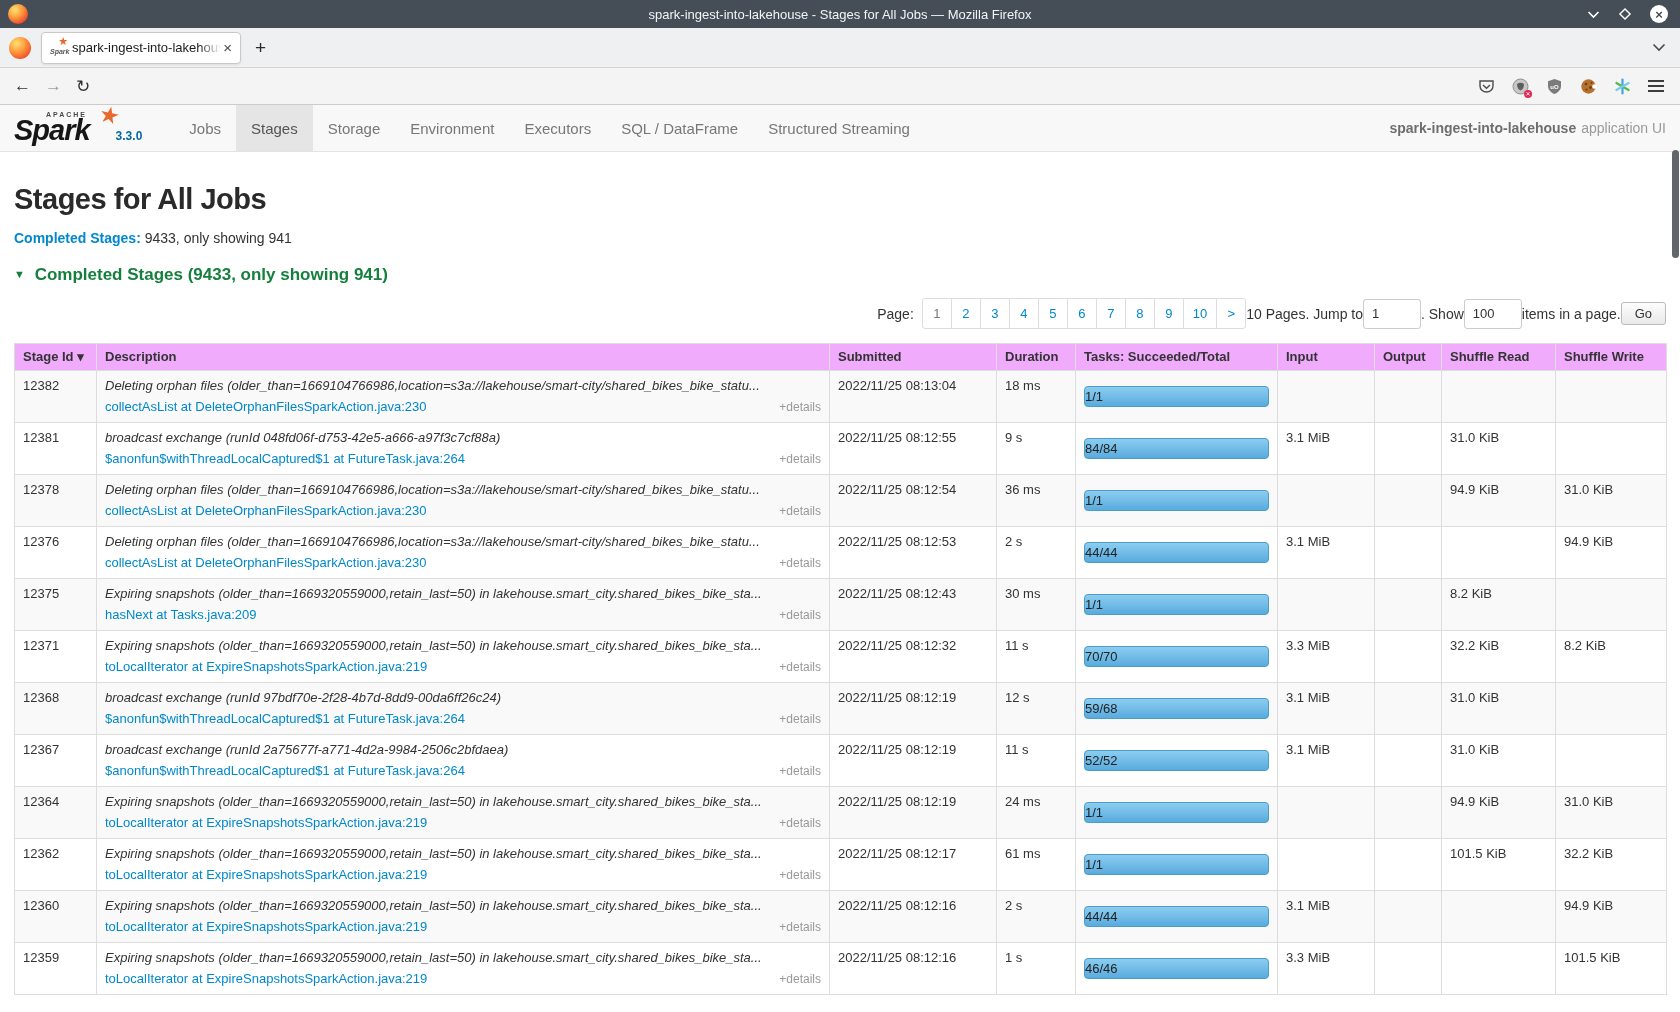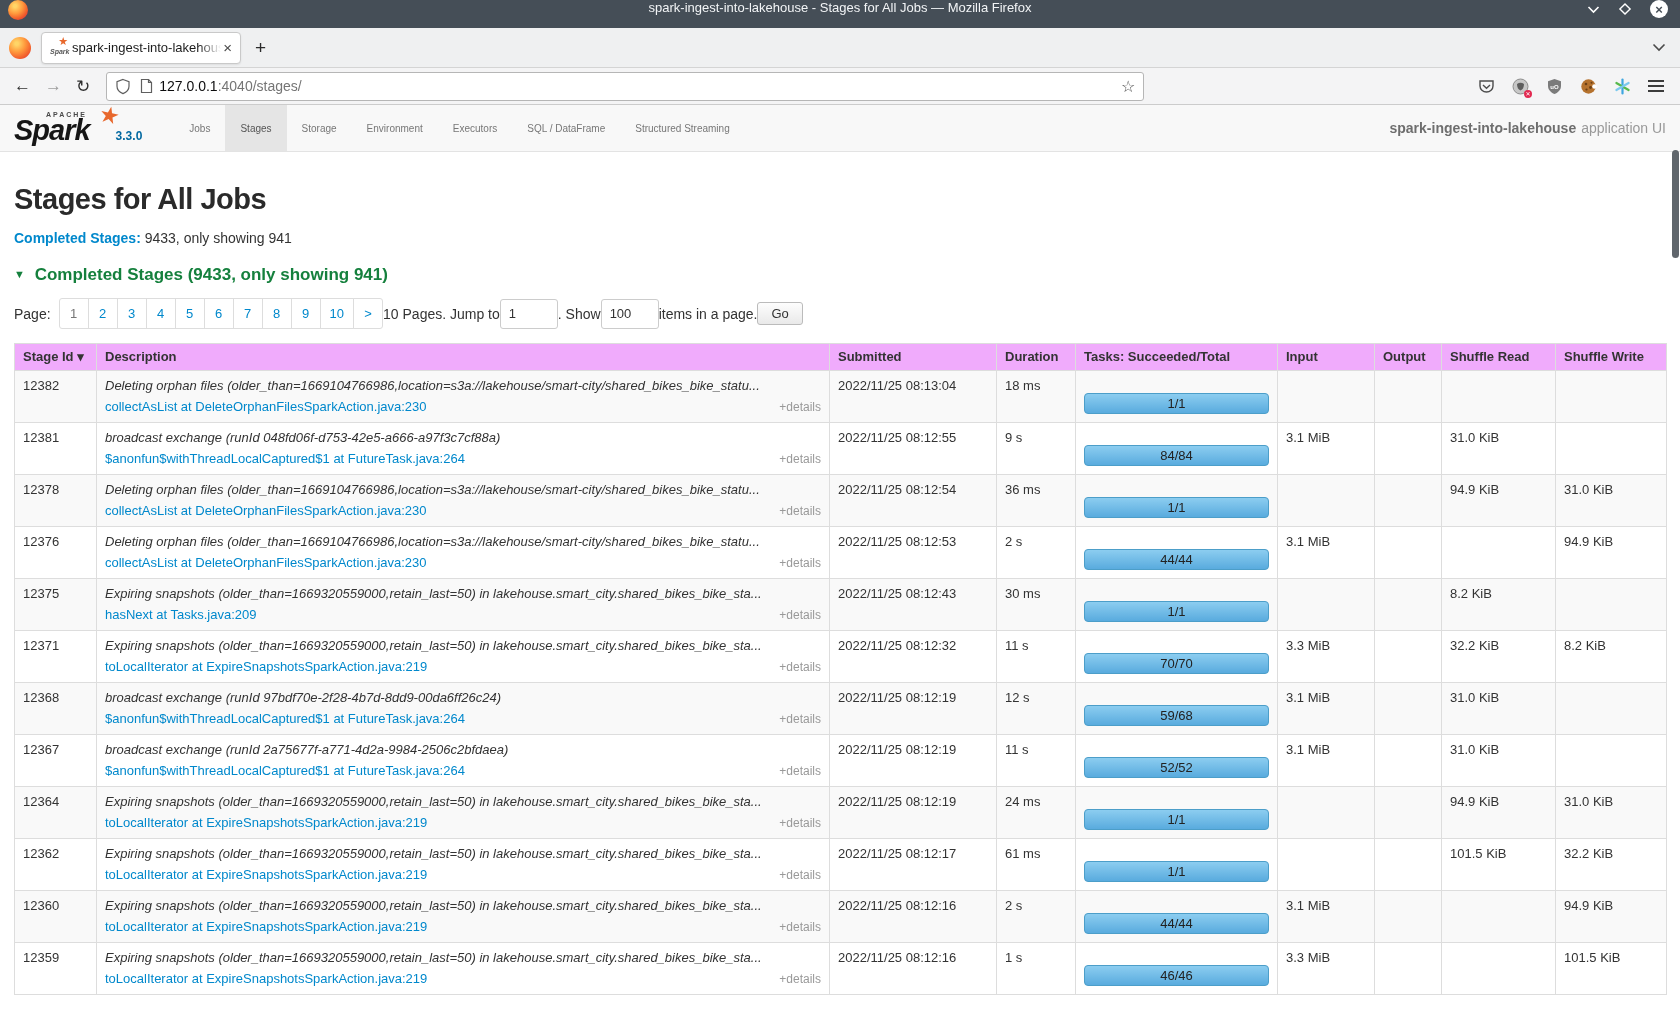--- a/index.html
+++ b/index.html
@@ -7,7 +7,7 @@
     font-family:"Liberation Sans", sans-serif; }
 
   
-  .titlebar { height:28px; background:#454e57; display:flex; align-items:flex-start; color:#f2f4f6; position:relative; }
+  .titlebar { height:28px; background:#454e57; display:flex; align-items:center; color:#f2f4f6; position:relative; }
   .titlebar .fx-logo { width:20px; height:20px; border-radius:50%; margin-left:8px;
     background:radial-gradient(circle at 35% 30%, #ffd567 8%, #ff9a3d 40%, #f0562a 70%, #b5287f 100%); }
   .titlebar .win-title { position:absolute; left:0; right:0; text-align:center; font-size:13px; pointer-events:none; }

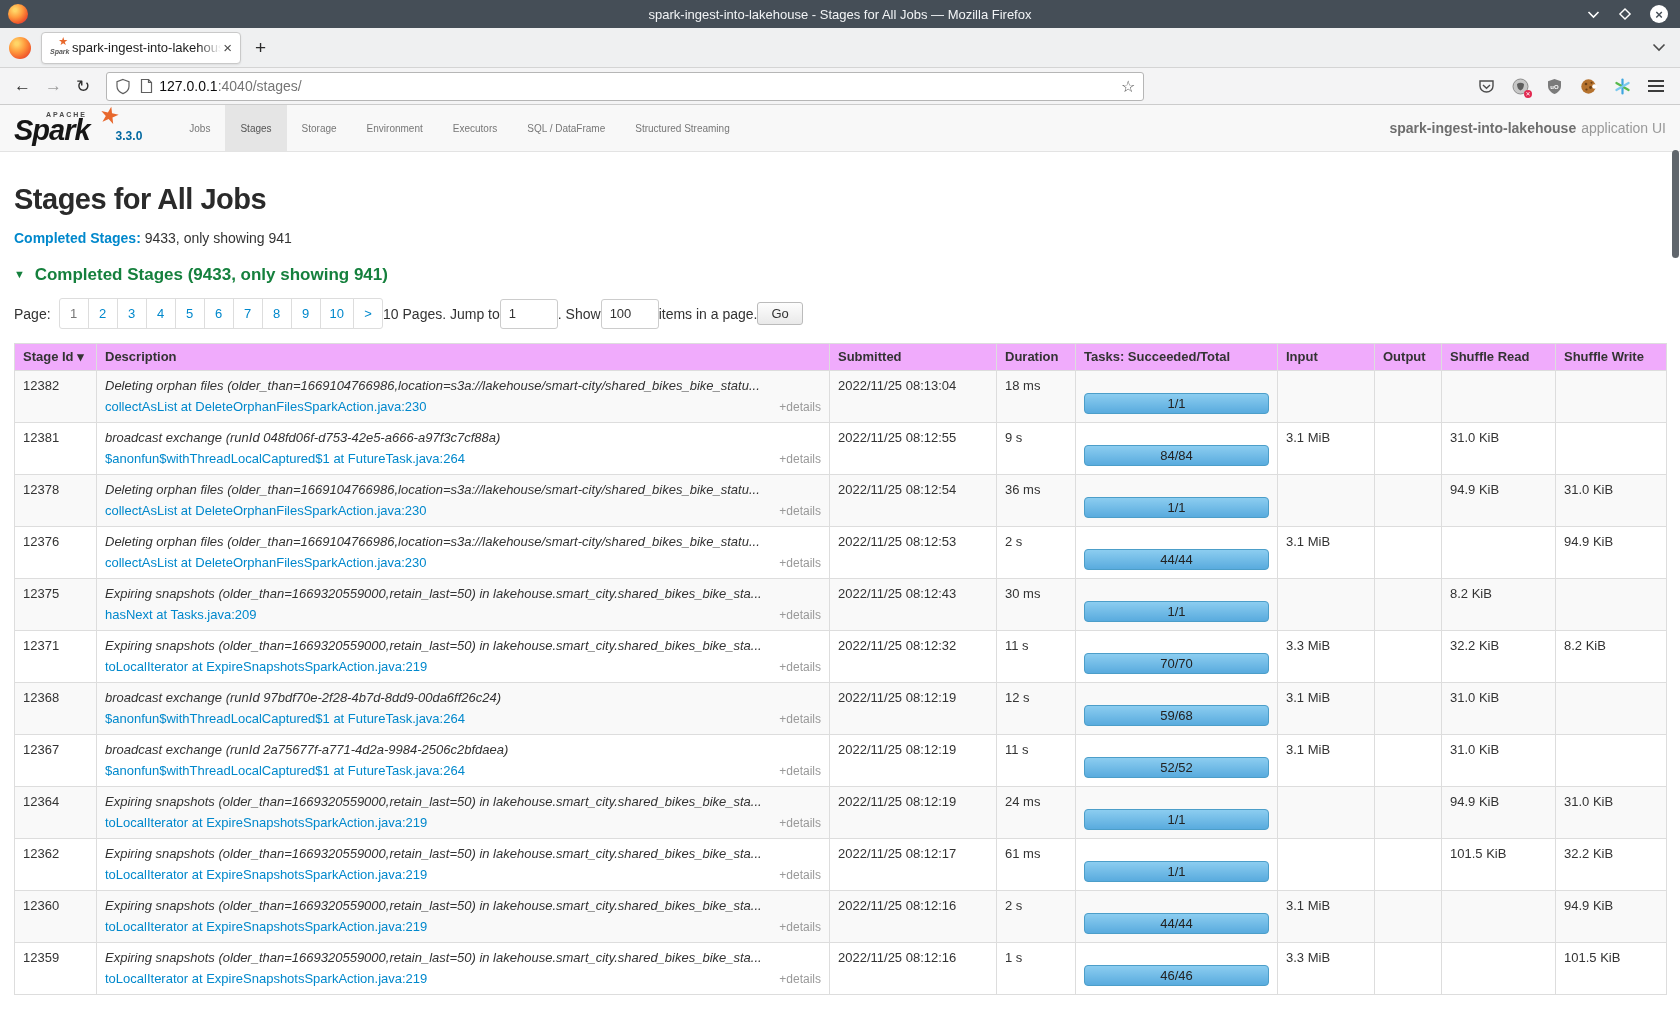--- a/index.html
+++ b/index.html
@@ -141,21 +141,6 @@
   <span class="navbtn">←</span>
   <span class="navbtn disabled">→</span>
   <span class="navbtn">↻</span>
-  <div class="urlbar">
-    <span>
-      <svg width="16" height="17" viewBox="0 0 16 17">
-          <path d="M8 1.5 L14 3.6 V8.2 C14 11.8 11.4 14.2 8 15.6 C4.6 14.2 2 11.8 2 8.2 V3.6 Z" fill="none" stroke="#5f5f5f" stroke-width="1.2"></path>
-        </svg>
-    </span>
-    <span style="margin-left:9px">
-      <svg width="13" height="16" viewBox="0 0 13 16">
-          <path d="M1.5 1.5 h7 l3 3 v10 h-10 Z" fill="none" stroke="#5f5f5f" stroke-width="1.2"></path>
-          <path d="M8.5 1.5 v3 h3" fill="none" stroke="#5f5f5f" stroke-width="1.2"></path>
-        </svg>
-    </span>
-    <span class="url-text"><span class="host">127.0.0.1</span><span class="path">:4040/stages/</span></span>
-    <span style="font-size:16px;color:#4f4f4f">☆</span>
-  </div>
   <div class="ext-icons">
     <span class="icon16">
       <svg width="17" height="17" viewBox="0 0 17 17">

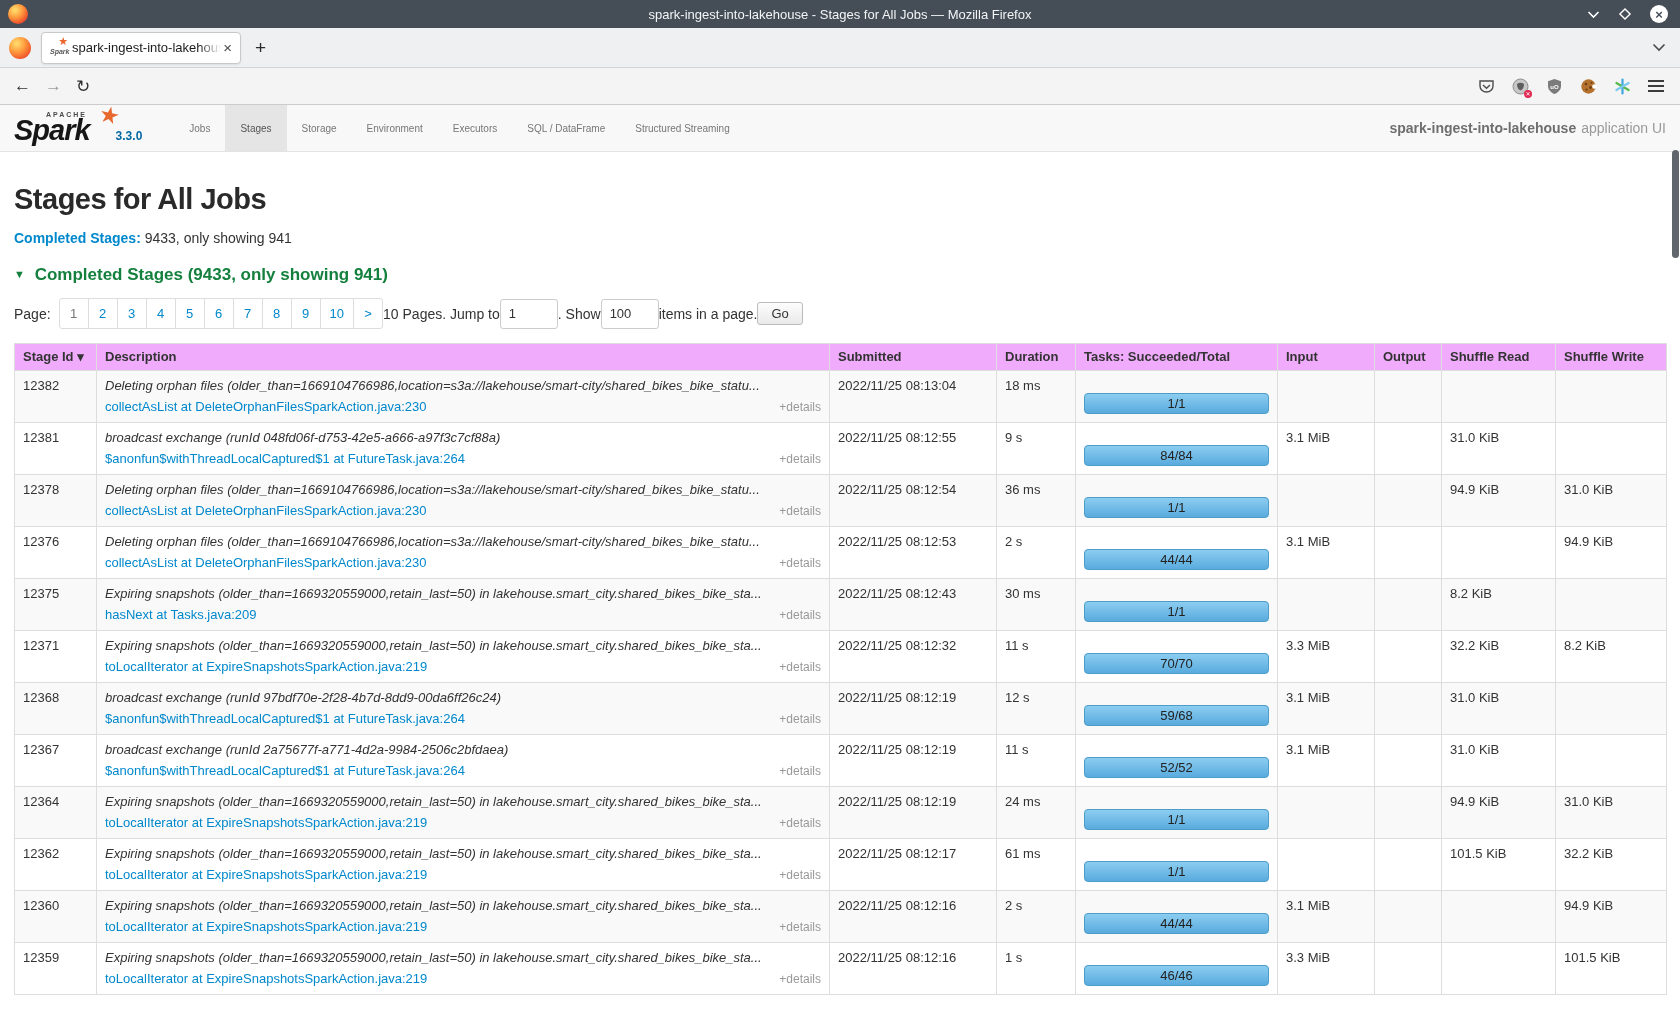--- a/index.html
+++ b/index.html
@@ -52,7 +52,7 @@
   .brand .brand-star { color:#e8682d; font-size:23px; position:absolute; top:-3px; left:99px; transform:rotate(12deg); }
   .brand .ver { font-size:12px; color:#0369a1; font-weight:bold; margin-left:26px; padding-bottom:2px; }
   .spark-nav { display:flex; list-style:none; margin-left:22px; }
-  .spark-nav .nav-item { display:flex; align-items:center; padding:0 15px; font-size:10px; color:#777; cursor:pointer; }
+  .spark-nav .nav-item { display:flex; align-items:center; padding:0 15px; font-size:15px; color:#777; cursor:pointer; }
   .spark-nav .nav-item.active { background:#e5e5e5; color:#555; }
   .app-id { margin-left:auto; display:flex; align-items:center; padding-right:14px; font-size:14px; color:#999; }
   .app-id b { color:#6e6e6e; margin-right:5px; }

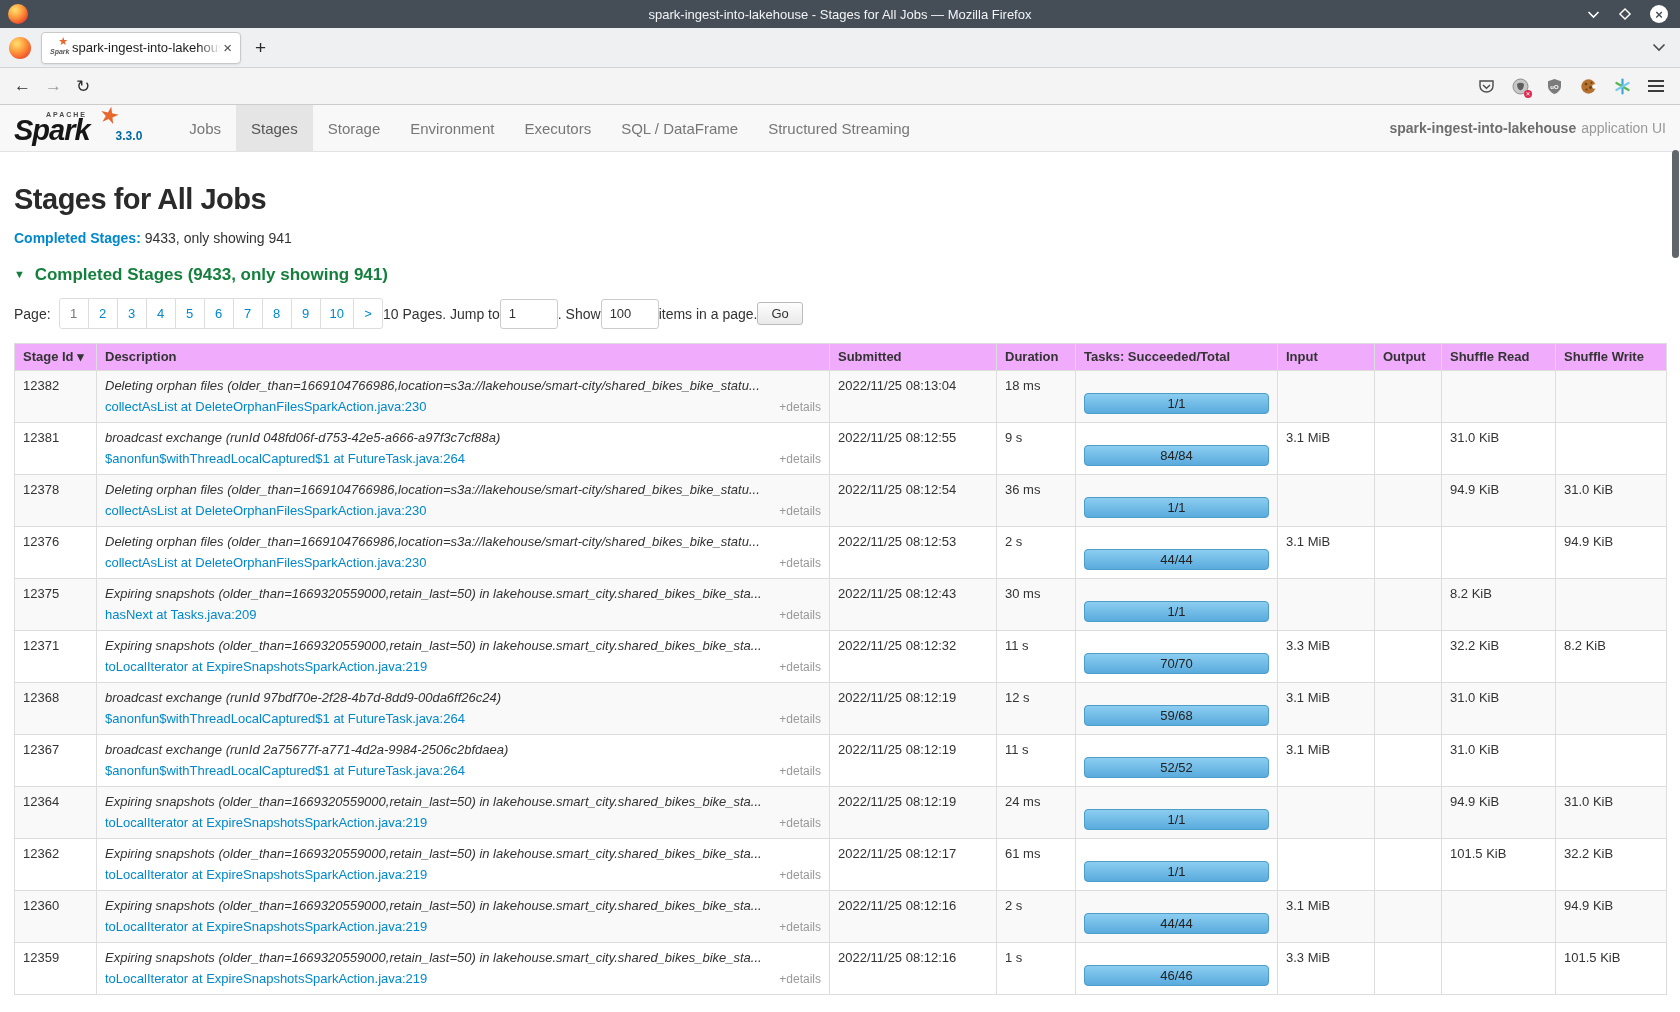--- a/index.html
+++ b/index.html
@@ -65,7 +65,7 @@
   h4.section-title { color:#15803d; font-size:17px; font-weight:bold; margin-top:17px; cursor:pointer; }
   h4.section-title .arrow { font-size:11px; margin-right:5px; vertical-align:2px; }
 
-  .pager-row { display:flex; align-items:center; justify-content:flex-start; margin-top:13px; }
+  .pager-row { display:flex; align-items:center; justify-content:flex-end; margin-top:13px; }
   .pager-left { display:flex; align-items:center; }
   .pager-label { font-size:14px; color:#333; margin-right:8px; }
   .page-buttons { display:flex; }

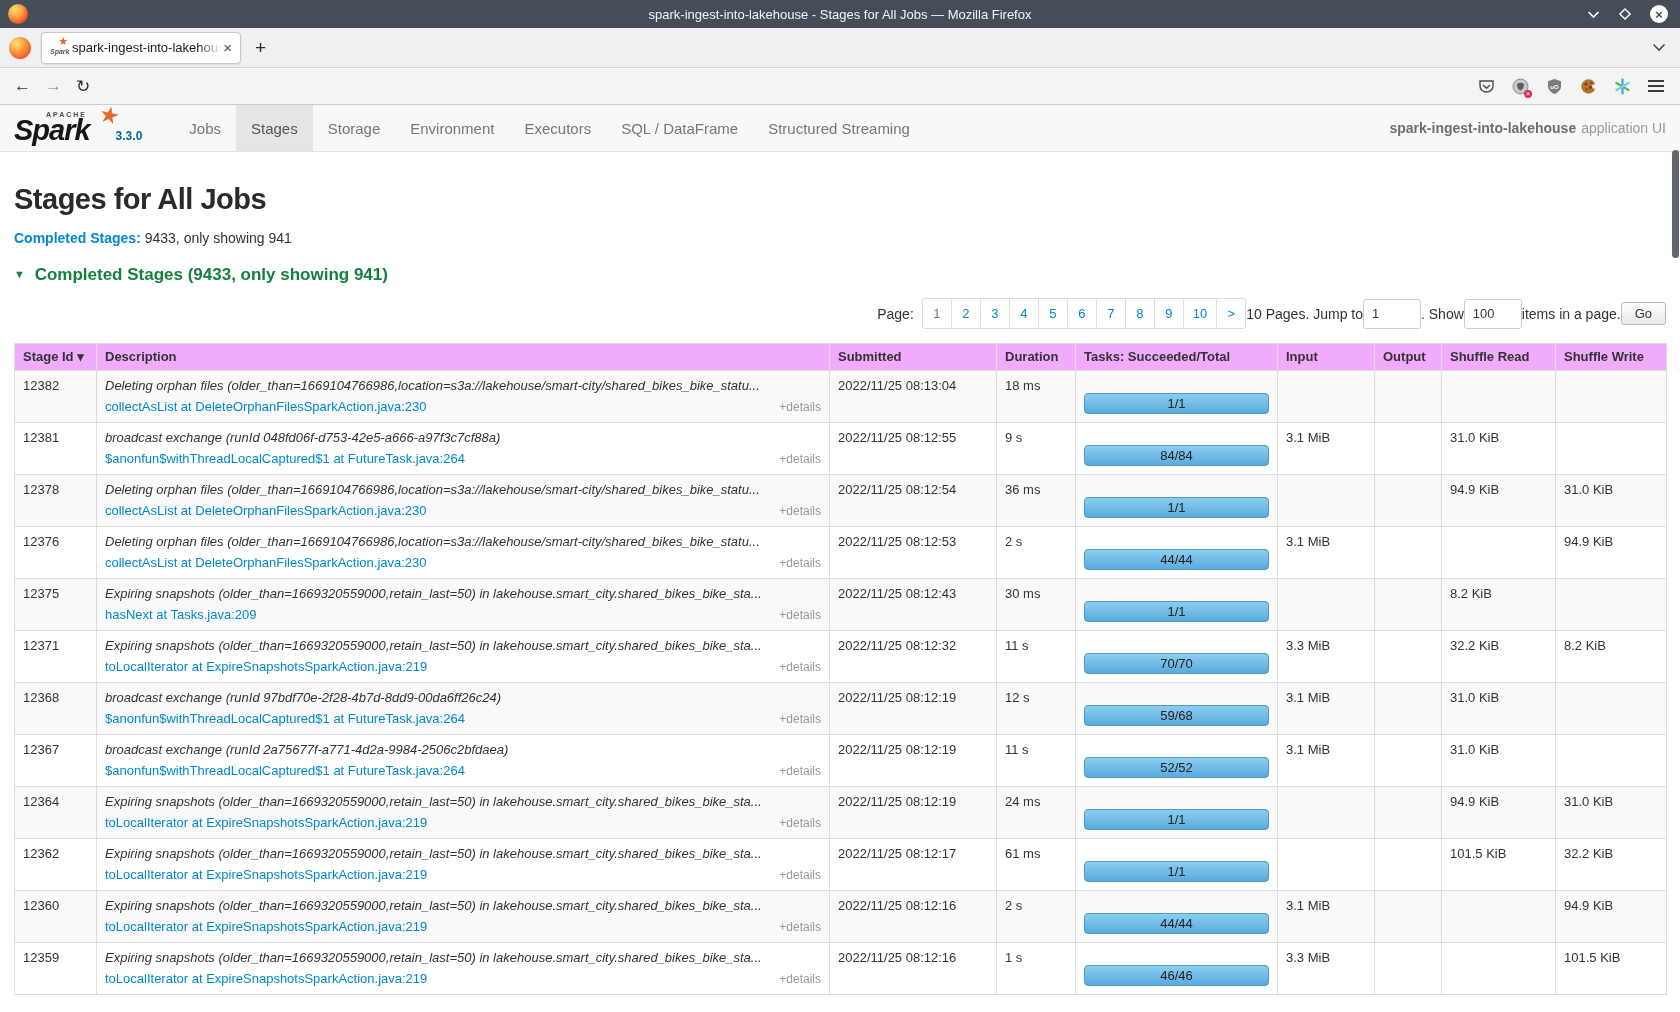--- a/index.html
+++ b/index.html
@@ -89,8 +89,8 @@
   a.stage-link { color:#0088cc; text-decoration:none; cursor:pointer; white-space:nowrap; }
   .details { color:#999; font-size:12px; cursor:pointer; }
   .cellpad { line-height:20px; white-space:nowrap; }
-  .progress { height:21px; border:1px solid #4c9ec9; border-radius:4px; margin-top:17px;
-    background:linear-gradient(#8ccdf0,#59abde); text-align:center; line-height:19px; color:#222; font-size:13px; }
+  .progress { height:21px; border:1px solid #4c9ec9; border-radius:4px; margin-top:10px;
+    background:linear-gradient(#8ccdf0,#59abde); text-align:left; line-height:19px; color:#222; font-size:13px; }
 
   
   .scrollbar { position:fixed; top:106px; right:0; width:9px; bottom:0; background:transparent; }

